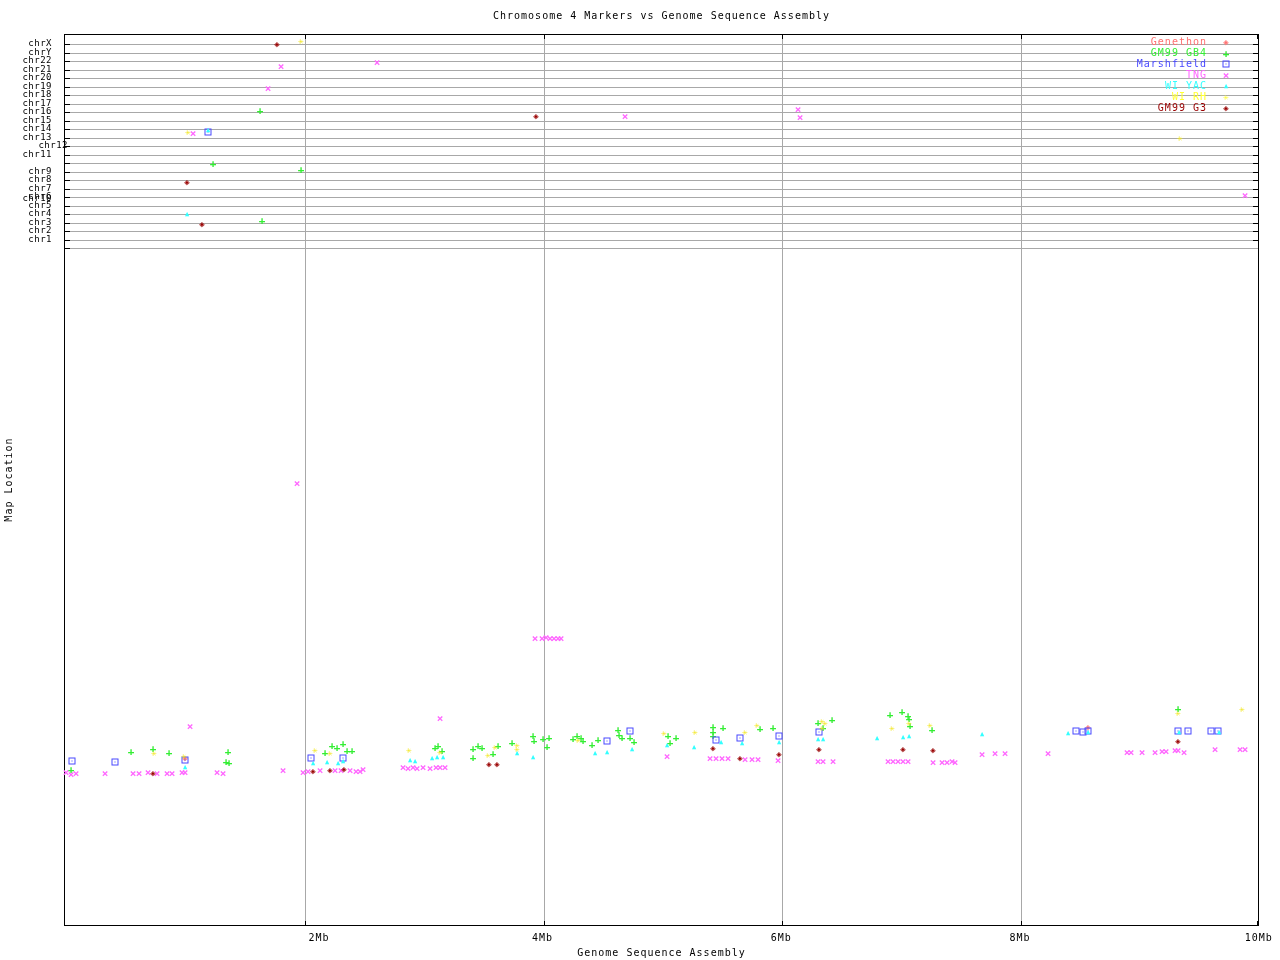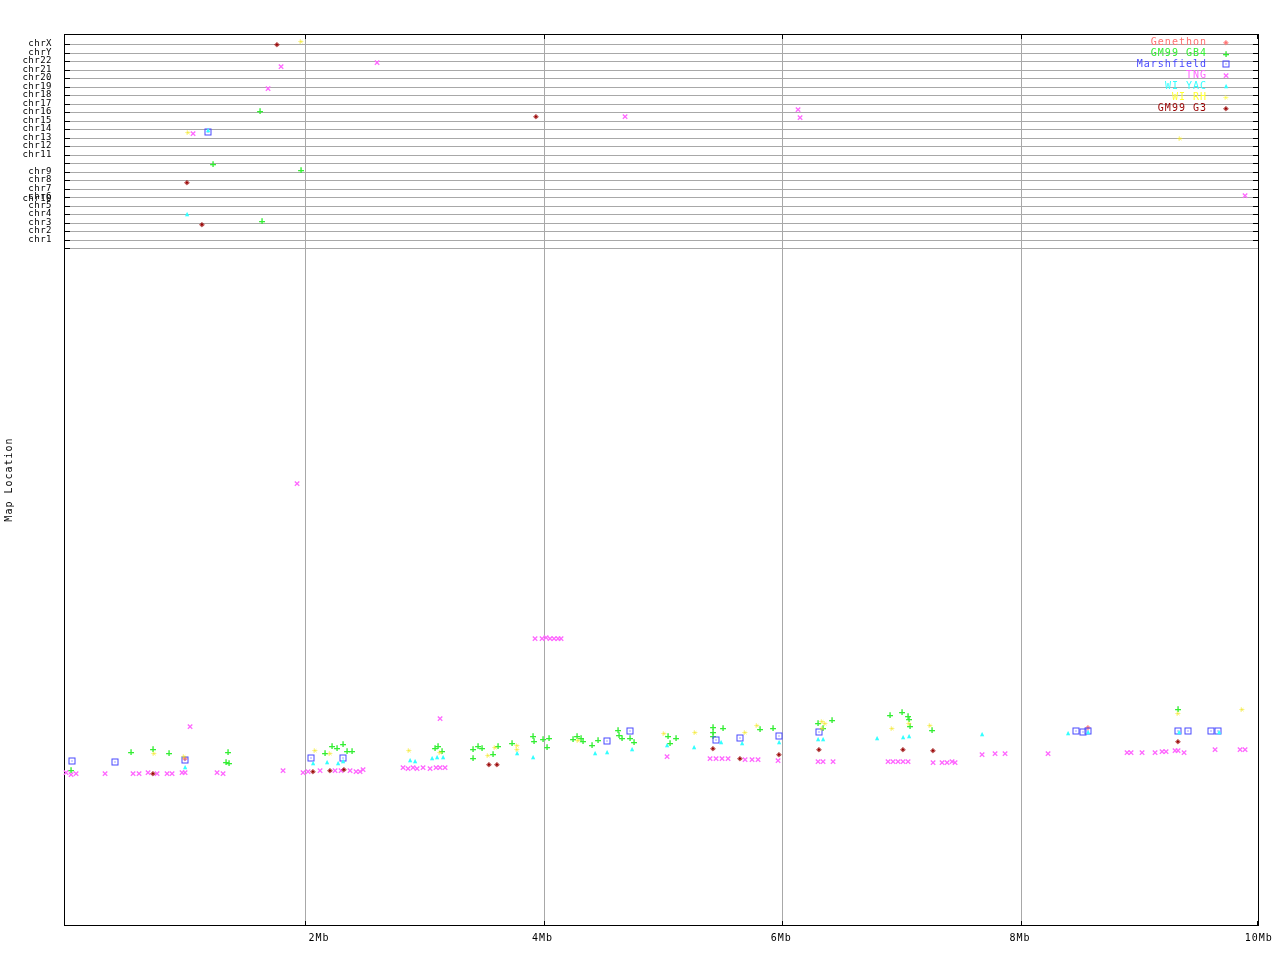--- a/index.html
+++ b/index.html
@@ -61,6 +61,7 @@
 <body>
 
 <div class="chart">
+  <div class="title">Chromosome 4 Markers vs Genome Sequence Assembly</div>
 
   <div class="y-axis-title">Map Location</div>
 

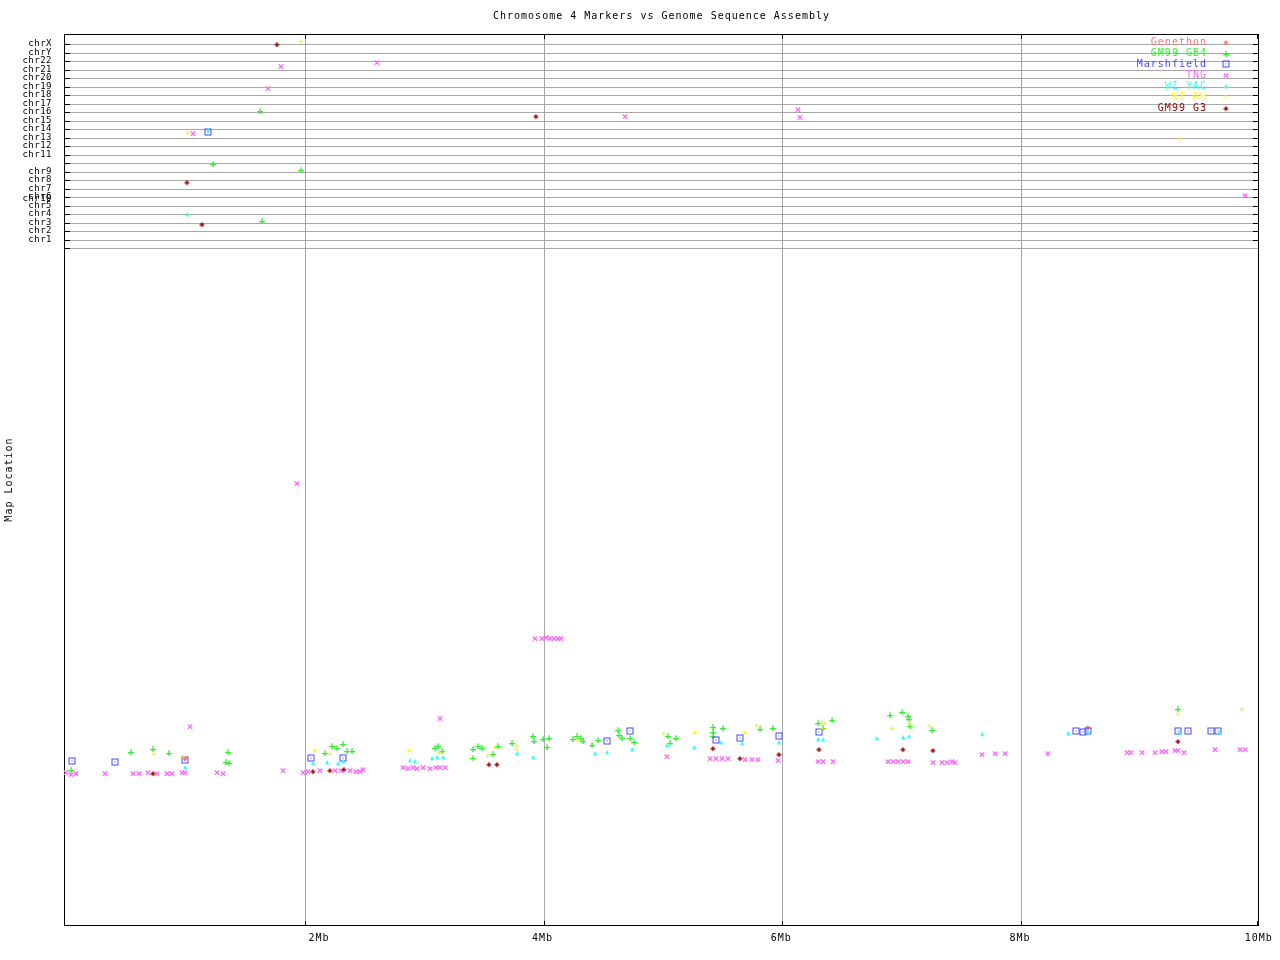--- a/index.html
+++ b/index.html
@@ -169,7 +169,7 @@
       <div class="row-label" style="top: 115.617px; left: 0px;">chr15</div>
       <div class="row-label" style="top: 124.13px; left: 0px;">chr14</div>
       <div class="row-label" style="top: 132.643px; left: 0px;">chr13</div>
-      <div class="row-label" style="top: 141.156px; left: 0px;">chr12</div>
+      <div class="row-label" style="top: 141.156px; left: 0px; padding-left: 16px;">chr12</div>
       <div class="row-label" style="top: 149.669px; left: 0px;">chr11</div>
       <div class="row-label" style="top: 158.182px; left: 0px; margin-top: 36px;">chr10</div>
       <div class="row-label" style="top: 166.695px; left: 0px;">chr9</div>

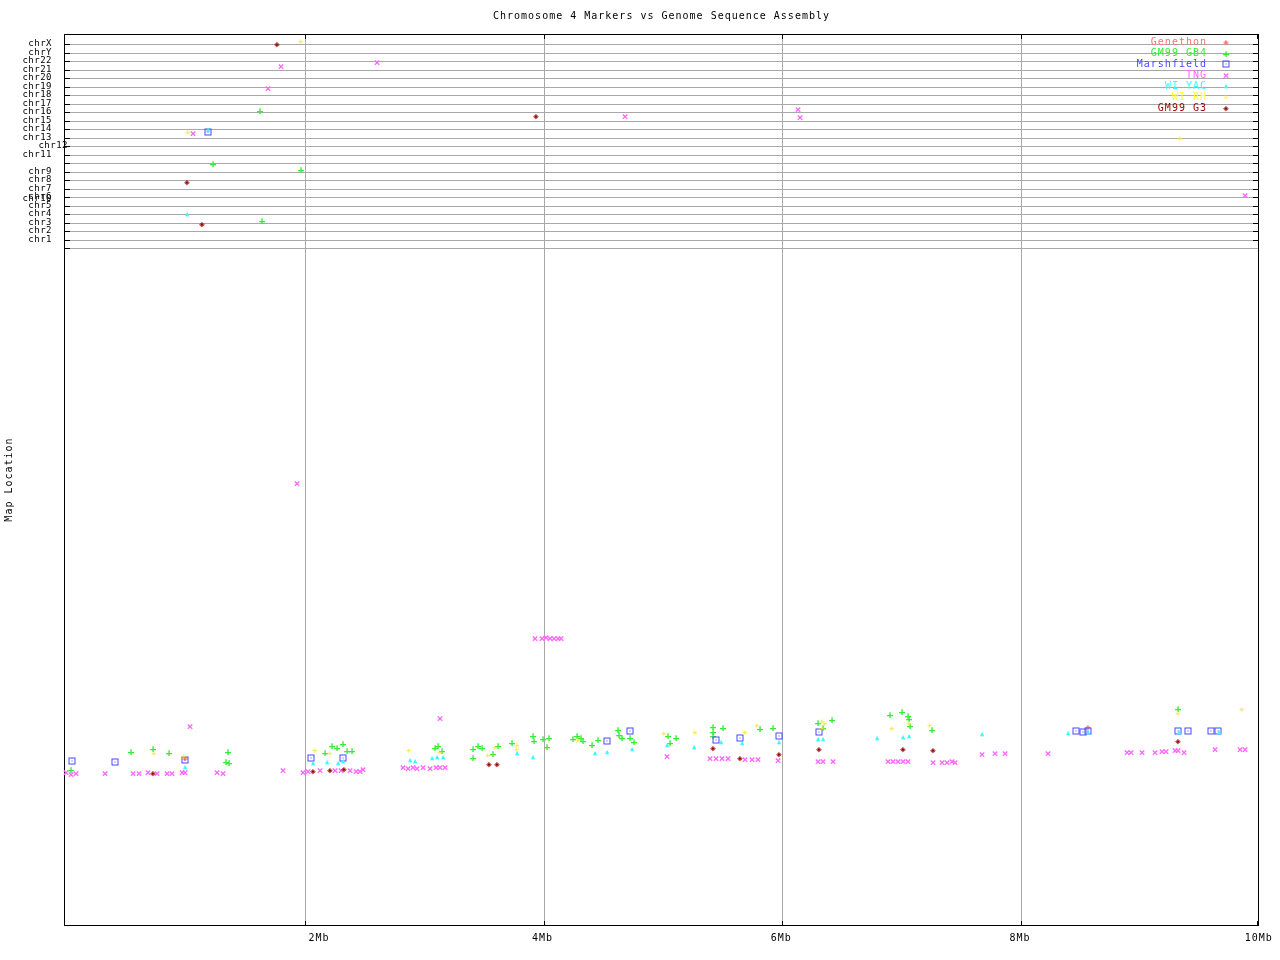--- a/index.html
+++ b/index.html
@@ -190,6 +190,7 @@
       <div class="x-tick-label" style="left: 1258.75px;">10Mb</div>
     </div>
 
+  <div class="x-axis-title">Genome Sequence Assembly</div>
 
   <div id="legend"><div class="legend-label" style="left: 1087px; top: 37px; color: rgb(255, 112, 112);">Genethon</div><span><div class="pt glyph-diam" style="color: rgb(255, 112, 112); left: 1226px; top: 42px;">◈</div></span><div class="legend-label" style="left: 1087px; top: 48px; color: rgb(51, 238, 51);">GM99 GB4</div><span><div class="pt glyph-plus" style="color: rgb(51, 238, 51); left: 1226px; top: 53px;">+</div></span><div class="legend-label" style="left: 1087px; top: 59px; color: rgb(72, 72, 255);">Marshfield</div><span><div class="sym-marsh" style="color: rgb(72, 72, 255); left: 1226px; top: 64px;"></div></span><div class="legend-label" style="left: 1087px; top: 70px; color: rgb(255, 102, 255);">TNG</div><span><div class="pt glyph-x" style="color: rgb(255, 102, 255); left: 1226px; top: 75px;">×</div></span><div class="legend-label" style="left: 1087px; top: 81px; color: rgb(51, 255, 255);">WI YAC</div><span><div class="pt glyph-tri" style="color: rgb(51, 255, 255); left: 1226px; top: 86px;">▲</div></span><div class="legend-label" style="left: 1087px; top: 92px; color: rgb(255, 255, 51);">WI RH</div><span><div class="pt glyph-ast" style="color: rgb(255, 255, 51); left: 1226px; top: 97px;">✳</div></span><div class="legend-label" style="left: 1087px; top: 103px; color: rgb(153, 0, 0);">GM99 G3</div><span><div class="pt glyph-diam" style="color: rgb(153, 0, 0); left: 1226px; top: 108px;">◈</div></span></div>
 <div class="pt glyph-diam" style="color: rgb(255, 112, 112); left: 185px; top: 758px;">◈</div>

